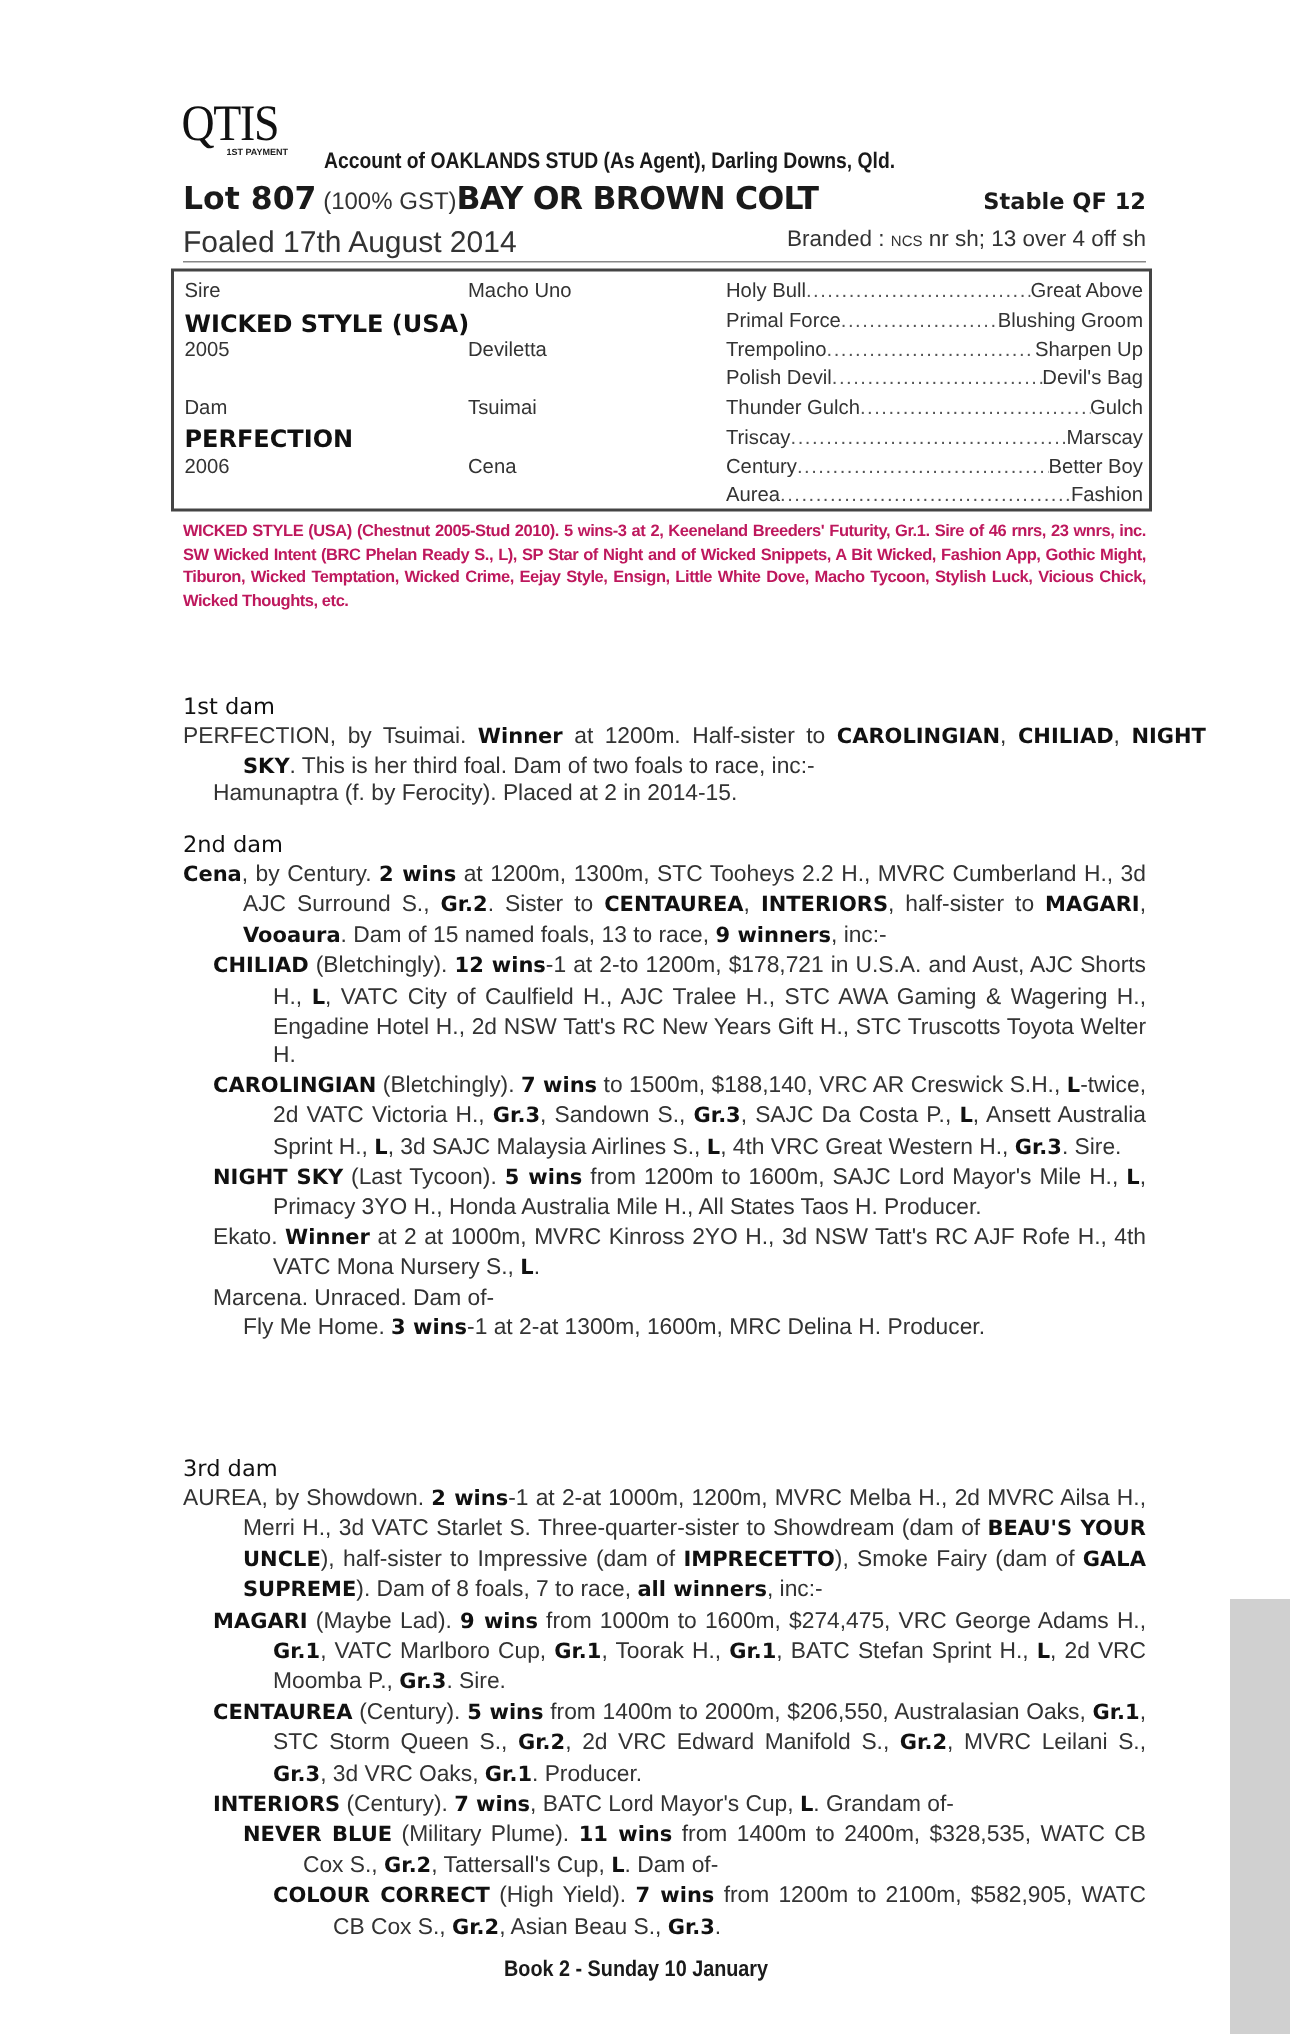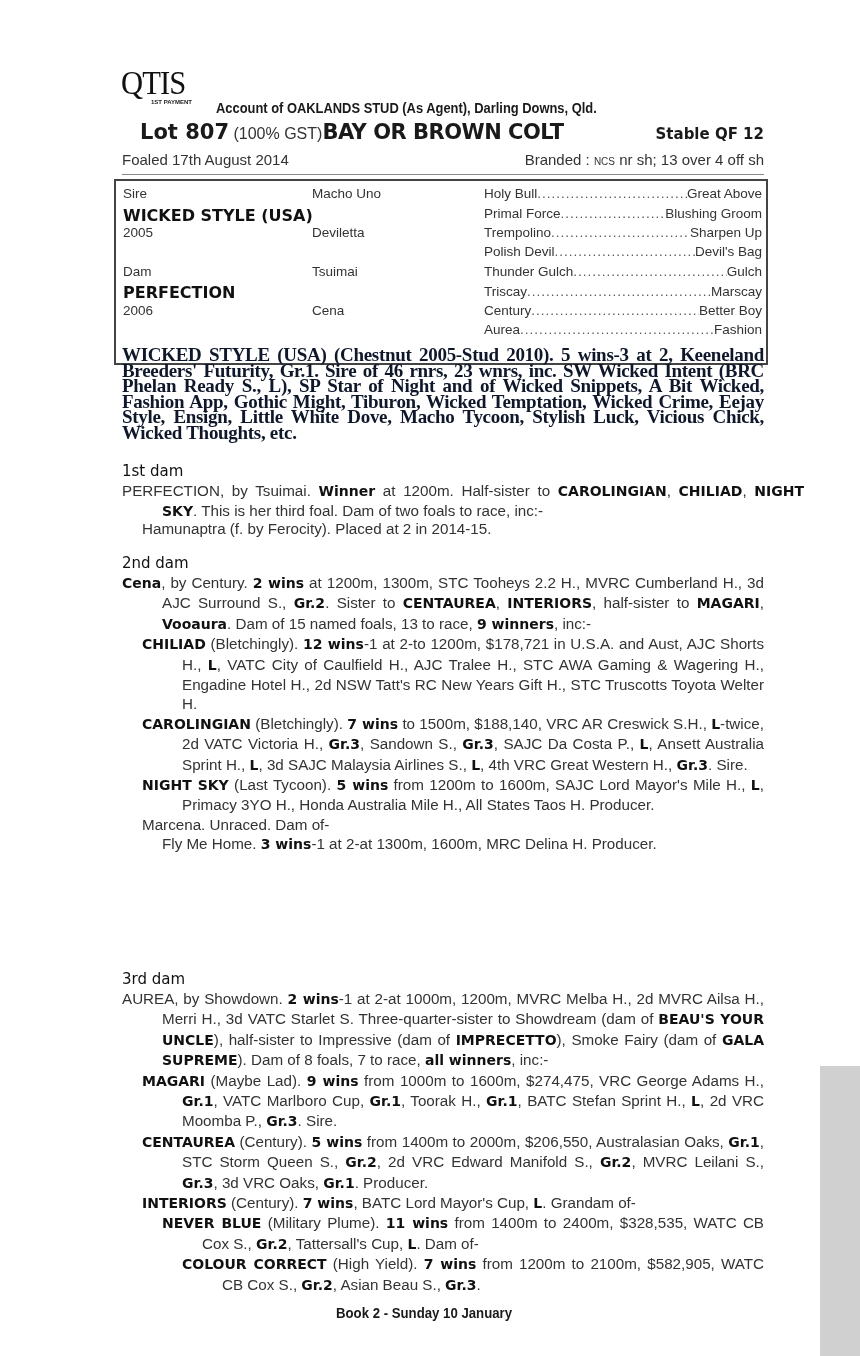--- a/index.html
+++ b/index.html
@@ -12,7 +12,7 @@
   .logo .pay { position:absolute; left:30px; top:33px; font-size:6px; font-weight:bold; letter-spacing:0; }
   .account { position:absolute; left:216px; top:99px; font-size:15px; font-weight:bold; transform:scaleX(0.86); transform-origin:left; white-space:nowrap; }
   .lotline { position:absolute; left:122px; top:120px; width:642px; height:28px; white-space:nowrap; }
-  .lot { font-family:"DejaVu Sans", sans-serif; font-weight:bold; font-size:21px;margin-left:18px; }
+  .lot { font-family:"DejaVu Sans", sans-serif; font-weight:bold; font-size:21px; }
   .gst { font-size:16px; color:#333;margin-top:28px; }
   .colt { font-family:"DejaVu Sans", sans-serif; font-weight:bold; font-size:21px; letter-spacing:-0.5px; }
   .stable { position:absolute; right:0; top:5px; font-family:"DejaVu Sans", sans-serif; font-weight:bold; font-size:15px; }

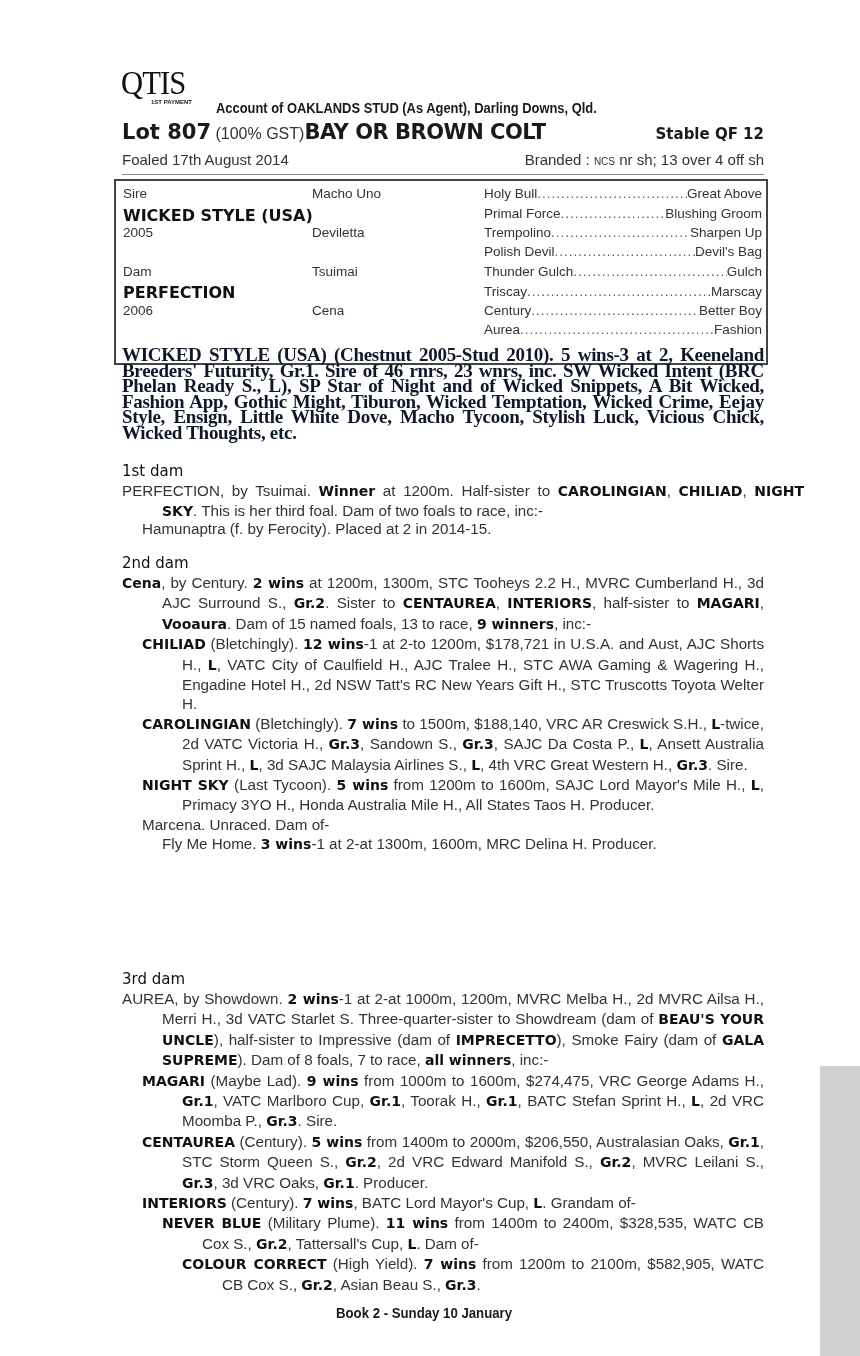--- a/index.html
+++ b/index.html
@@ -16,7 +16,7 @@
   .gst { font-size:16px; color:#333;margin-top:28px; }
   .colt { font-family:"DejaVu Sans", sans-serif; font-weight:bold; font-size:21px; letter-spacing:-0.5px; }
   .stable { position:absolute; right:0; top:5px; font-family:"DejaVu Sans", sans-serif; font-weight:bold; font-size:15px; }
-  .foaled { position:absolute; left:122px; top:151px; font-size:15px; color:#333; }
+  .foaled { position:absolute; left:122px; top:151px; font-size:20px; color:#333; }
   .branded { position:absolute; right:96px; top:151px; font-size:15px; color:#333; white-space:nowrap; }
   .branded .ncs { font-size:10px; }
   .rule { position:absolute; left:122px; top:174px; width:642px; border-top:1px solid #888; }

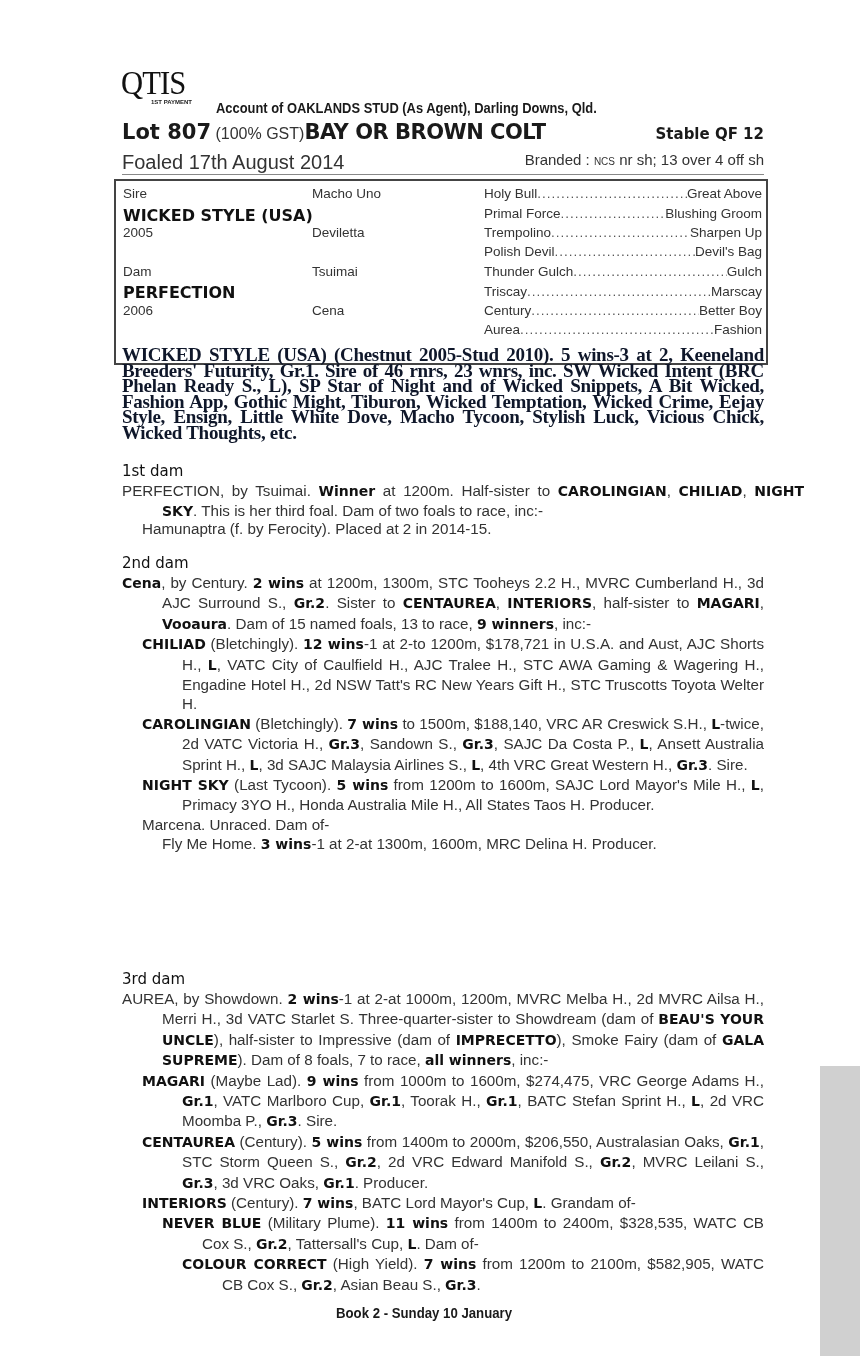--- a/index.html
+++ b/index.html
@@ -21,7 +21,7 @@
   .branded .ncs { font-size:10px; }
   .rule { position:absolute; left:122px; top:174px; width:642px; border-top:1px solid #888; }
 
-  .pedigree { position:absolute; left:114px; top:179px; width:654px; height:186px; border:2px solid #444; box-sizing:border-box; font-size:13.5px; color:#333; }
+  .pedigree { position:absolute; left:114px; top:179px; width:654px; height:162px; border:2px solid #444; box-sizing:border-box; font-size:13.5px; color:#333; }
   .ped-cell { position:absolute; white-space:nowrap; }
   .ped-big { font-family:"DejaVu Sans", sans-serif; font-weight:bold; font-size:16px; color:#111; }
   .ped-row { position:absolute; left:368px; width:278px; display:flex; white-space:nowrap; overflow:hidden; font-size:13.5px; color:#333; }

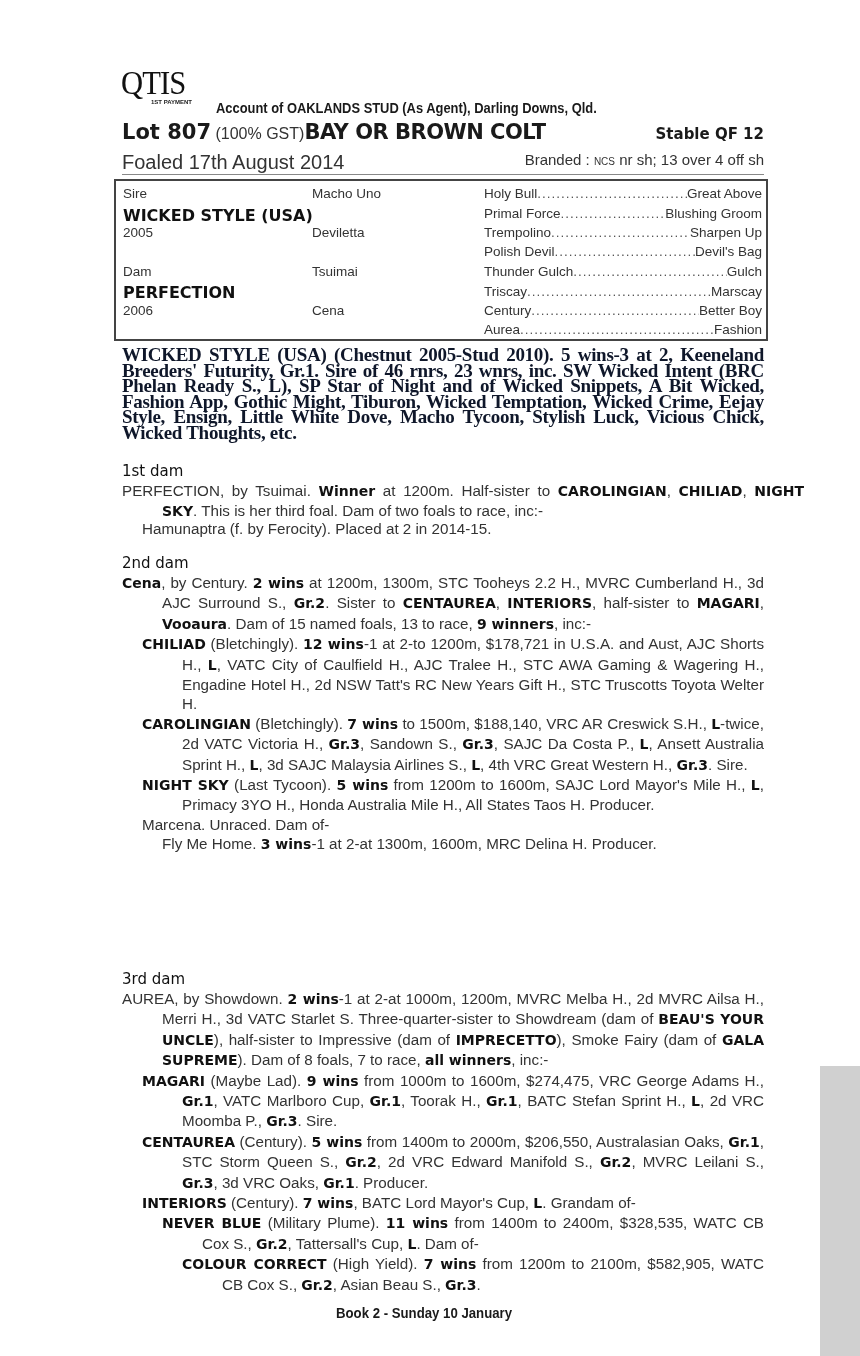--- a/index.html
+++ b/index.html
@@ -28,7 +28,7 @@
   .ped-row .dots { flex:1; overflow:hidden; color:#555; letter-spacing:1px; }
   .ped-row .dots::after { content:"........................................................................................................"; }
 
-  .bio { position:absolute; left:122px; top:347px; width:642px; font-family:Liberation Serif, serif; font-weight:bold; font-size:19px; line-height:15.5px; text-align:justify; letter-spacing:-0.3px; color:#0f172a; }
+  .bio { position:absolute; left:122px; top:347px; width:642px; font-family:Liberation Sans, sans-serif; font-weight:bold; font-size:11px; line-height:15.5px; text-align:justify; letter-spacing:-0.3px; color:#be185d; }
   .sec-title { position:absolute; left:122px; font-family:"DejaVu Sans", sans-serif; font-weight:normal; font-size:15px; color:#111; }
   .para { position:absolute; font-size:15.2px; line-height:19.4px; color:#333; text-align:justify; }
   .para b { font-family:"DejaVu Sans", sans-serif; font-weight:bold; color:#111; font-size:14px; }

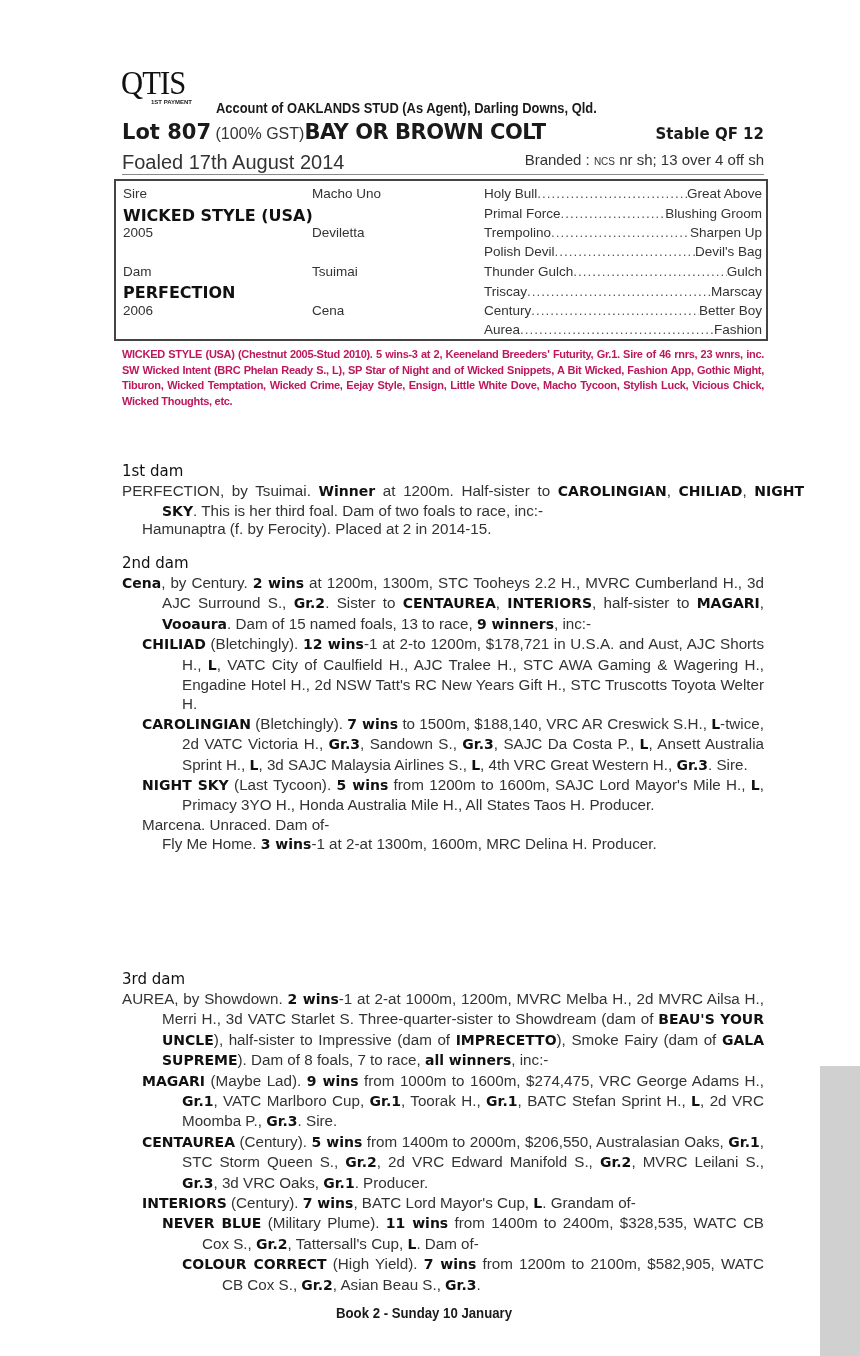--- a/index.html
+++ b/index.html
@@ -120,6 +120,7 @@
     <div class="para hang" style="position: relative; margin-left: 20px;"><b>CHILIAD</b> (Bletchingly). <b>12 wins</b>-1 at 2-to 1200m, $178,721 in U.S.A. and Aust, AJC Shorts H., <b>L</b>, VATC City of Caulfield H., AJC Tralee H., STC AWA Gaming &amp; Wagering H., Engadine Hotel H., 2d NSW Tatt's RC New Years Gift H., STC Truscotts Toyota Welter H.</div>
     <div class="para hang" style="position: relative; margin-left: 20px;"><b>CAROLINGIAN</b> (Bletchingly). <b>7 wins</b> to 1500m, $188,140, VRC AR Creswick S.H., <b>L</b>-twice, 2d VATC Victoria H., <b>Gr.3</b>, Sandown S., <b>Gr.3</b>, SAJC Da Costa P., <b>L</b>, Ansett Australia Sprint H., <b>L</b>, 3d SAJC Malaysia Airlines S., <b>L</b>, 4th VRC Great Western H., <b>Gr.3</b>. Sire.</div>
     <div class="para hang" style="position: relative; margin-left: 20px;"><b>NIGHT SKY</b> (Last Tycoon). <b>5 wins</b> from 1200m to 1600m, SAJC Lord Mayor's Mile H., <b>L</b>, Primacy 3YO H., Honda Australia Mile H., All States Taos H. Producer.</div>
+    <div class="para hang" style="position: relative; margin-left: 20px;">Ekato. <b>Winner</b> at 2 at 1000m, MVRC Kinross 2YO H., 3d NSW Tatt's RC AJF Rofe H., 4th VATC Mona Nursery S., <b>L</b>.</div>
     <div class="para hang" style="position: relative; margin-left: 20px;">Marcena. Unraced. Dam of-</div>
     <div class="para hang" style="position: relative; margin-left: 40px;">Fly Me Home. <b>3 wins</b>-1 at 2-at 1300m, 1600m, MRC Delina H. Producer.</div>
   </div>

